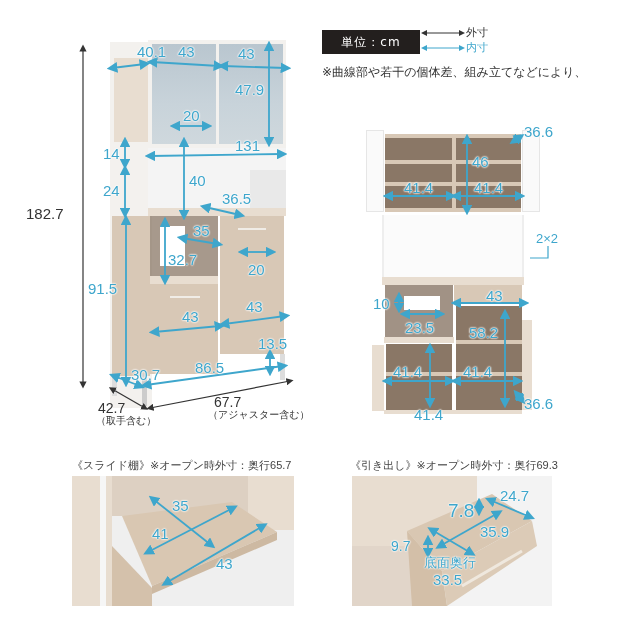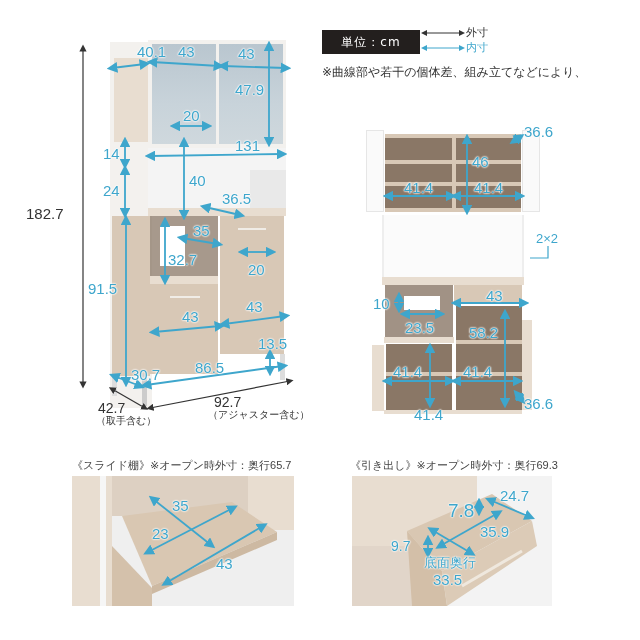--- a/index.html
+++ b/index.html
@@ -118,7 +118,7 @@
 <div class="lbl dark" style="left:26px;top:206px;font-size:15px;text-align:right;">182.7</div>
 <div class="lbl dark" style="left:98px;top:401px;font-size:14px;">42.7</div>
 <div class="lbl dark" style="left:96px;top:416px;font-size:10px;">（取手含む）</div>
-<div class="lbl dark" style="left:214px;top:395px;font-size:14px;">92.7</div>
+<div class="lbl dark" style="left:214px;top:395px;font-size:14px;">67.7</div>
 <div class="lbl dark" style="left:208px;top:410px;font-size:10px;">（アジャスター含む）</div>
 
 <div class="lbl blue" style="left:110px;top:44px;margin-left:27px;">40.1</div>

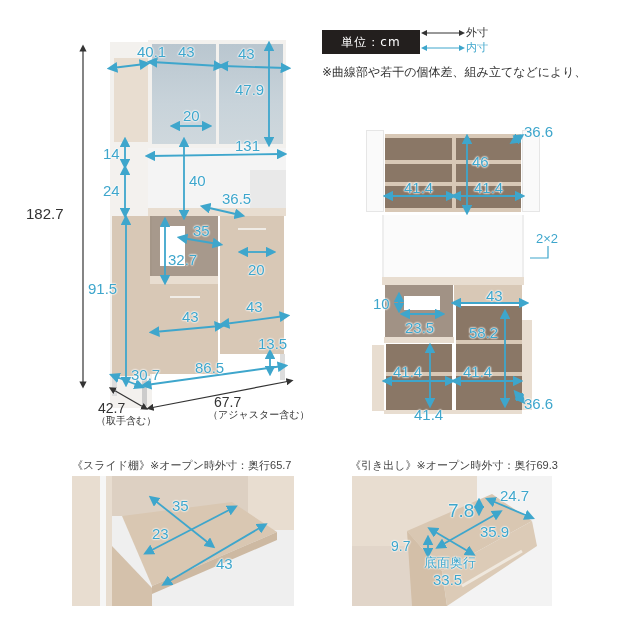--- a/index.html
+++ b/index.html
@@ -226,7 +226,7 @@
   </g>
 </svg>
 <div class="lbl blue" style="left:172px;top:498px;">35</div>
-<div class="lbl blue" style="left:152px;top:526px;">23</div>
+<div class="lbl blue" style="left:152px;top:526px;">41</div>
 <div class="lbl blue" style="left:216px;top:556px;">43</div>
 
 <div class="lbl caption" style="left:350px;top:460px;">《引き出し》※オープン時外寸：奥行69.3</div>

